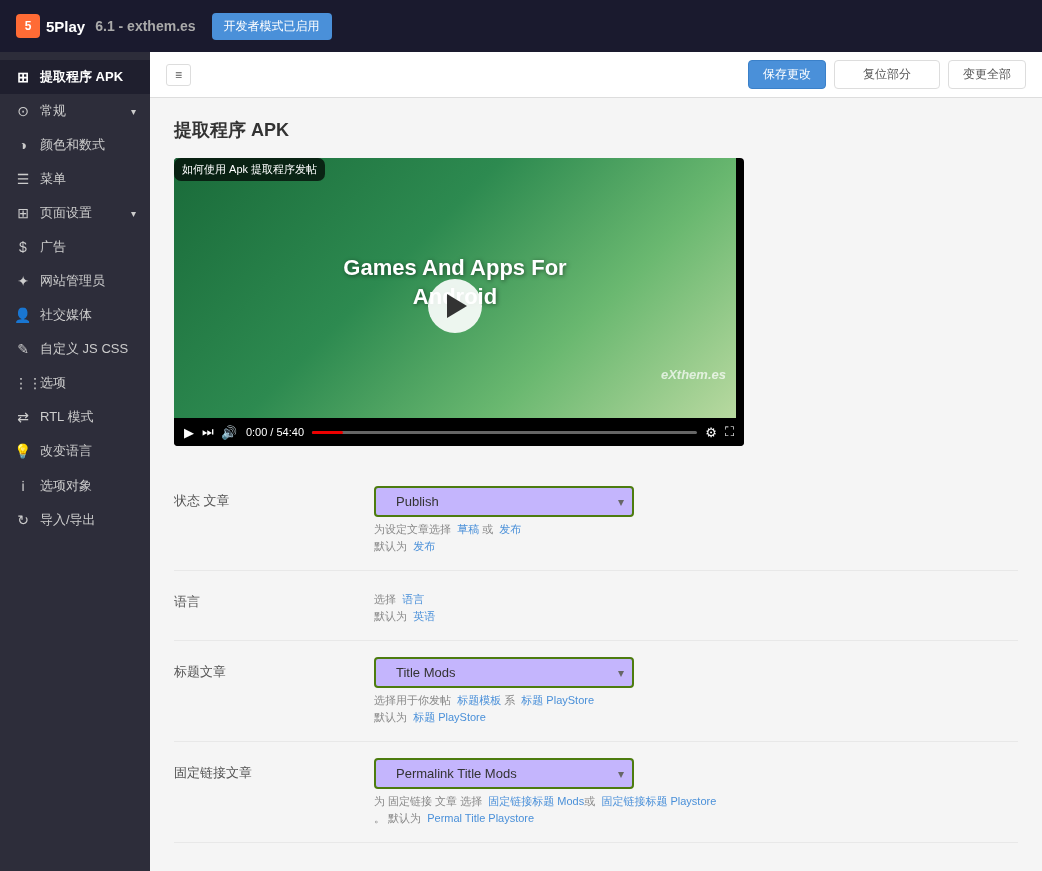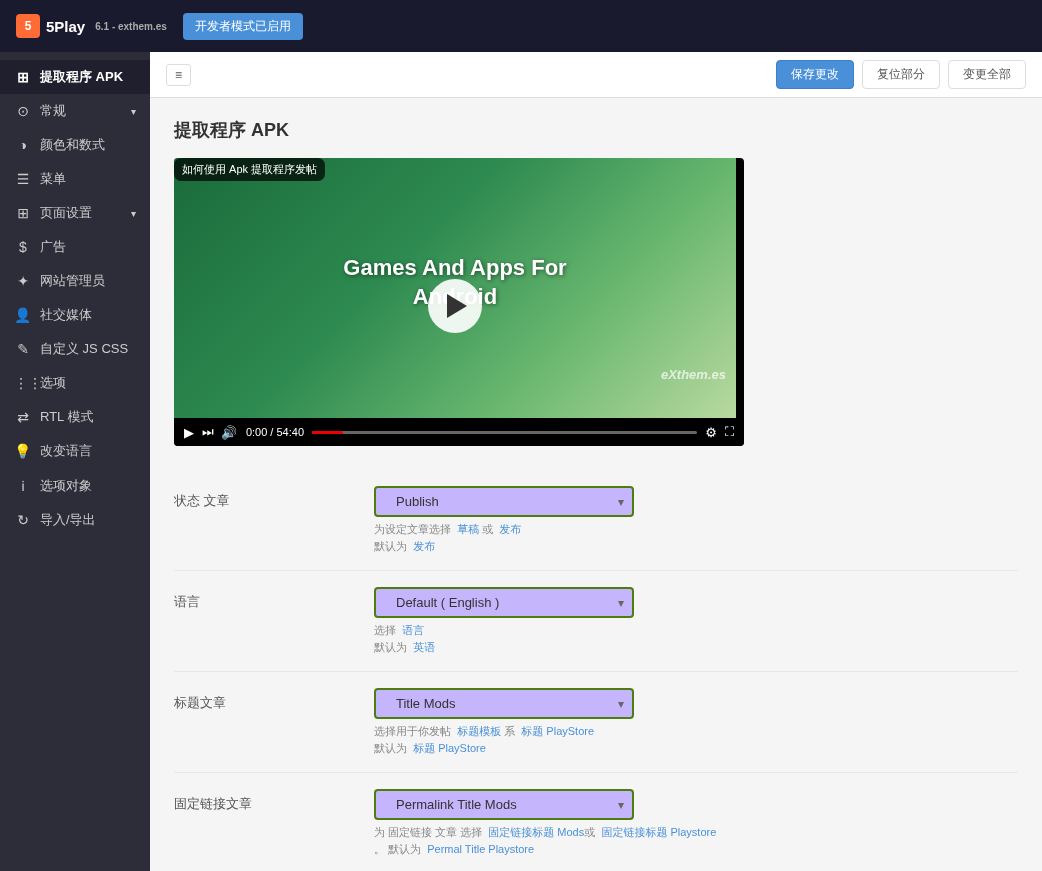--- a/index.html
+++ b/index.html
@@ -37,7 +37,7 @@
       color: #fff;
     }
     .top-header .site-info {
-      font-size: 10px;
+      font-size: 14px;
       color: #aaa;
       margin-left: 4px;
     }

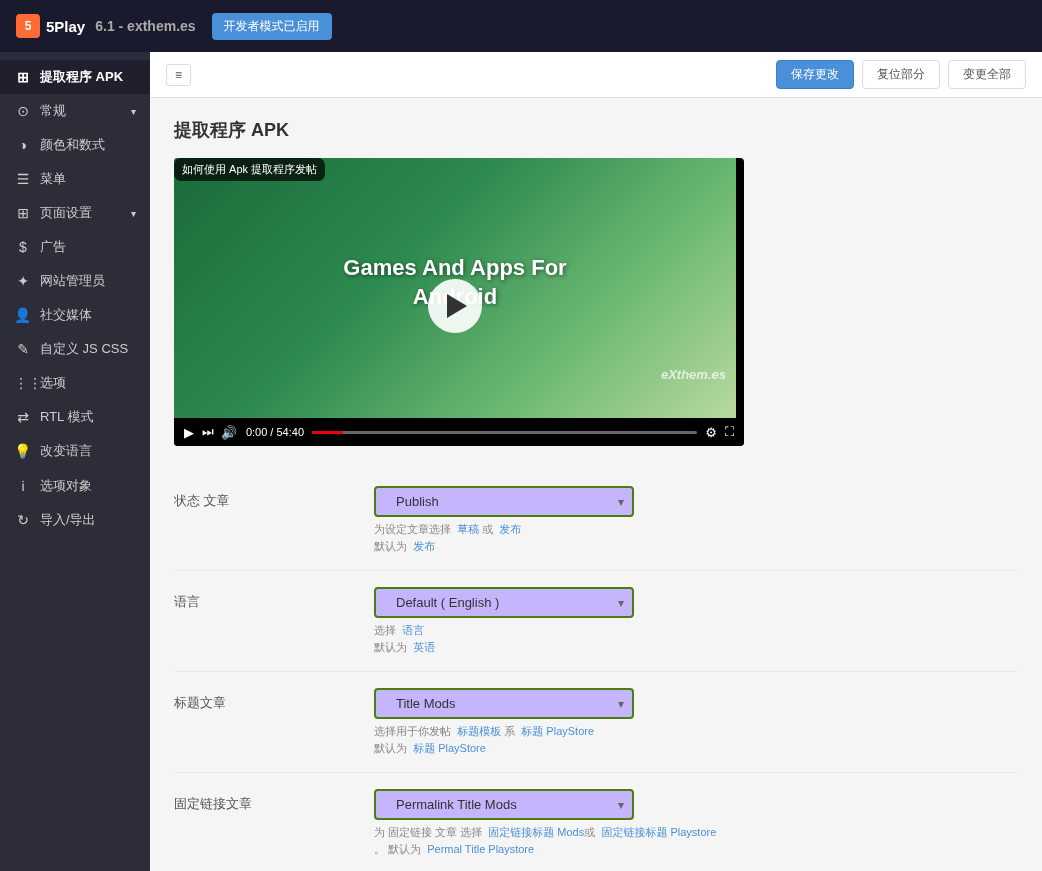--- a/index.html
+++ b/index.html
@@ -130,7 +130,7 @@
       background: #fff;
       color: #555;
       border: 1px solid #ddd;
-      padding: 5px 14px;
+      padding: 5px 28px;
       border-radius: 4px;
       cursor: pointer;
       font-size: 12px;

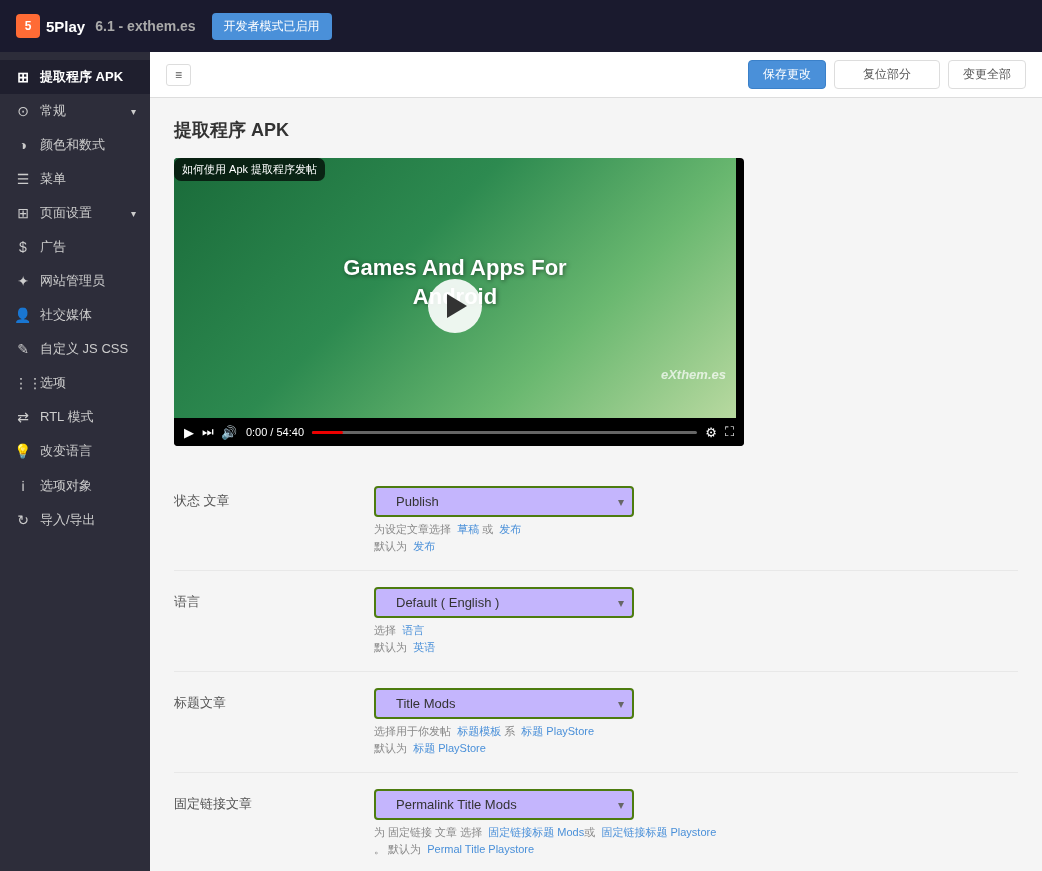--- a/index.html
+++ b/index.html
@@ -444,12 +444,6 @@
       <div class="setting-row">
         <div class="setting-label">语言</div>
         <div class="setting-control">
-          <div class="select-wrapper">
-            <select>
-              <option>Default ( English )</option>
-              <option>中文</option>
-            </select>
-          </div>
           <div class="setting-desc">
             选择 &nbsp;<span class="link">语言</span><br>
             默认为 &nbsp;<span class="link">英语</span>

